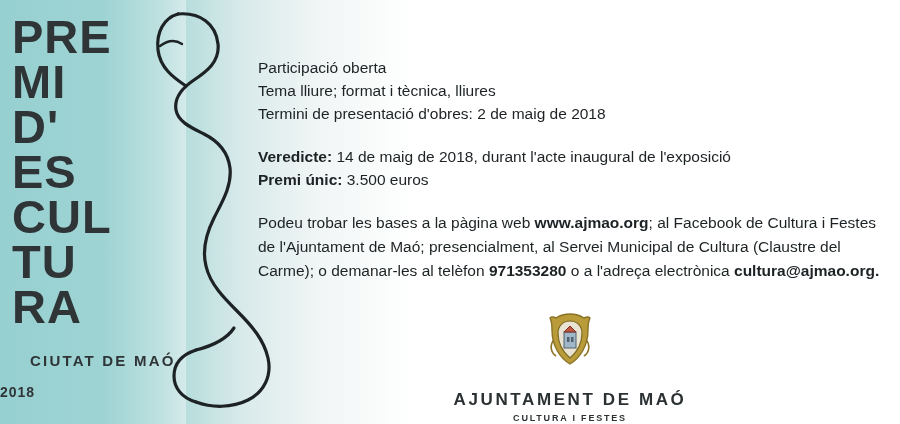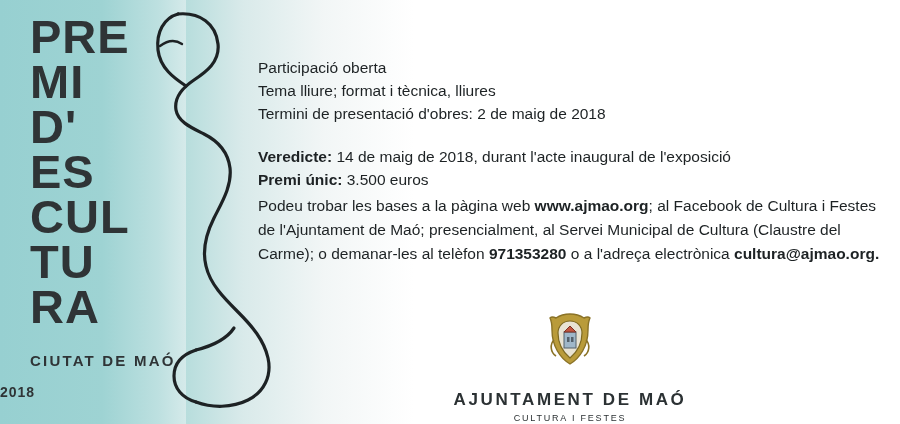--- a/index.html
+++ b/index.html
@@ -26,7 +26,7 @@
     position: absolute;
     left: 0; top: 14px;
     width: 178px;
-    padding-left: 30px;
+    padding-left: 12px;
   }
   .title-line {
     font-weight: bold;

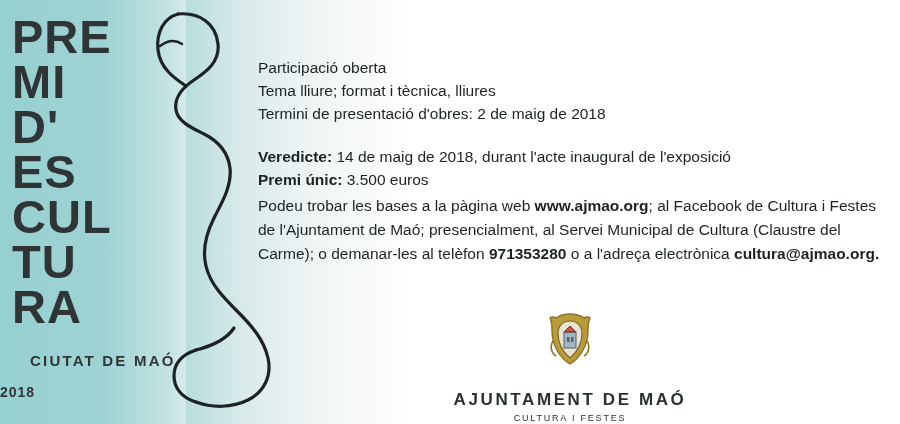--- a/index.html
+++ b/index.html
@@ -71,7 +71,7 @@
   }
   .para { font-size: 15.5px; line-height: 23px; }
   .para.block-1 { margin-bottom: 20px; }
-  .para.block-2 { margin-bottom: 3px; }
+  .para.block-2 { margin-bottom: 20px; }
   .para.block-3 { line-height: 24px; }
   .b { font-weight: bold; }
   .logo-area {

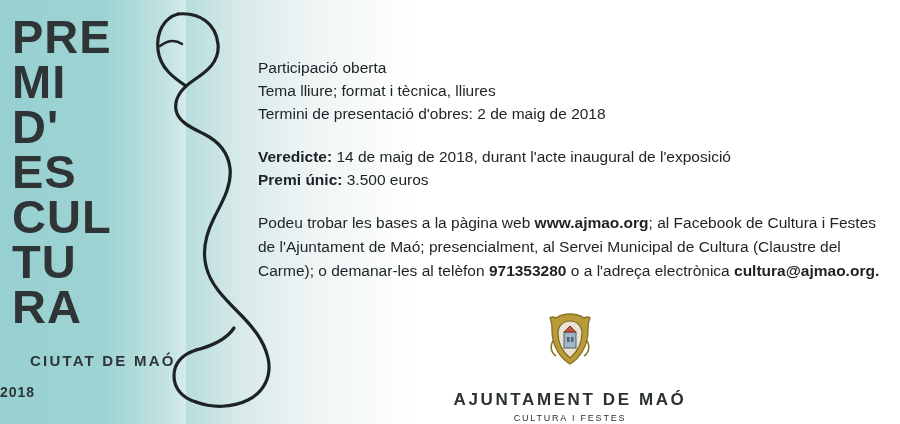--- a/index.html
+++ b/index.html
@@ -91,7 +91,7 @@
   .logo-sub {
     margin-top: 3px;
     font-size: 9px;
-    font-weight: normal;
+    font-weight: bold;
     letter-spacing: 1.8px;
     color: #2b3133;
   }

